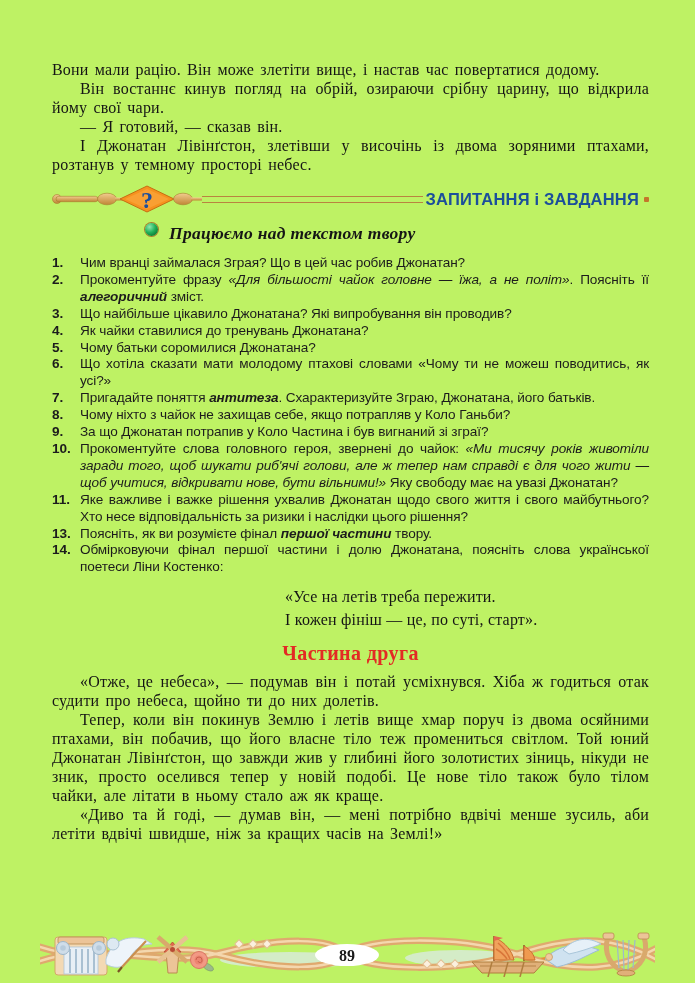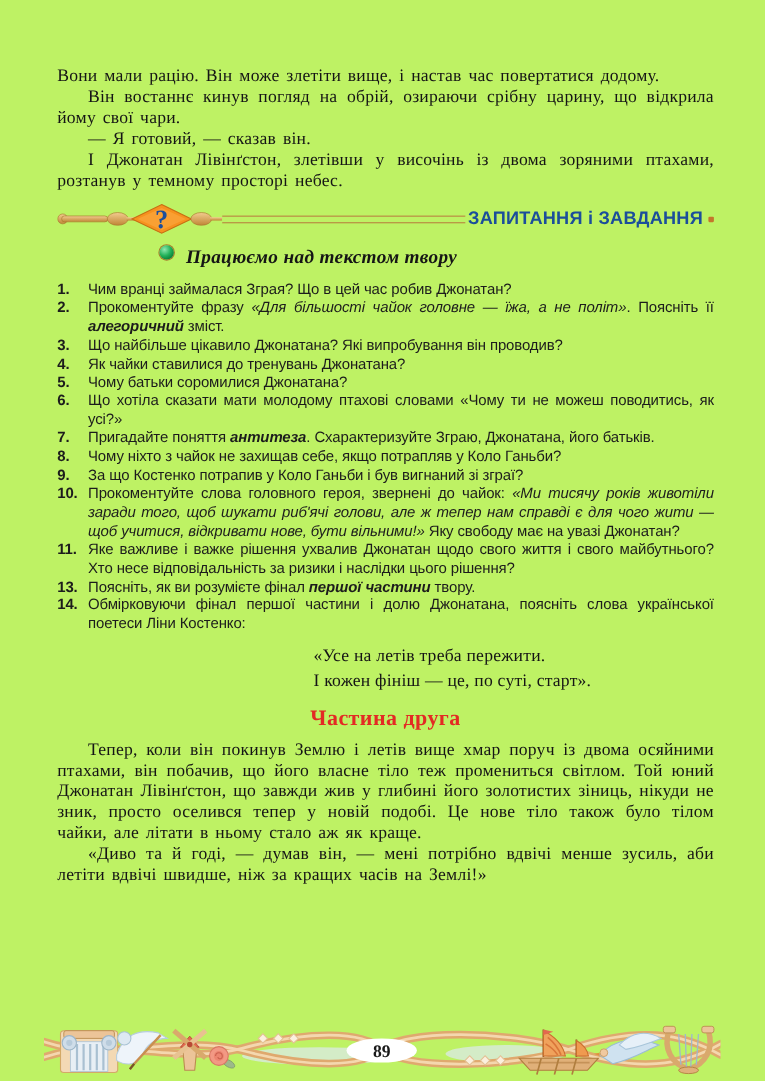--- a/index.html
+++ b/index.html
@@ -175,7 +175,7 @@
         </div>
         <div class="q-row">
           <span class="q-num">9.</span>
-          <div class="q-text"><span>За що Костенко потрапив у Коло Ганьби і був вигнаний зі зграї?</span></div>
+          <div class="q-text"><span>За що Джонатан потрапив у Коло Частина і був вигнаний зі зграї?</span></div>
         </div>
         <div class="q-row">
           <span class="q-num">10.</span>

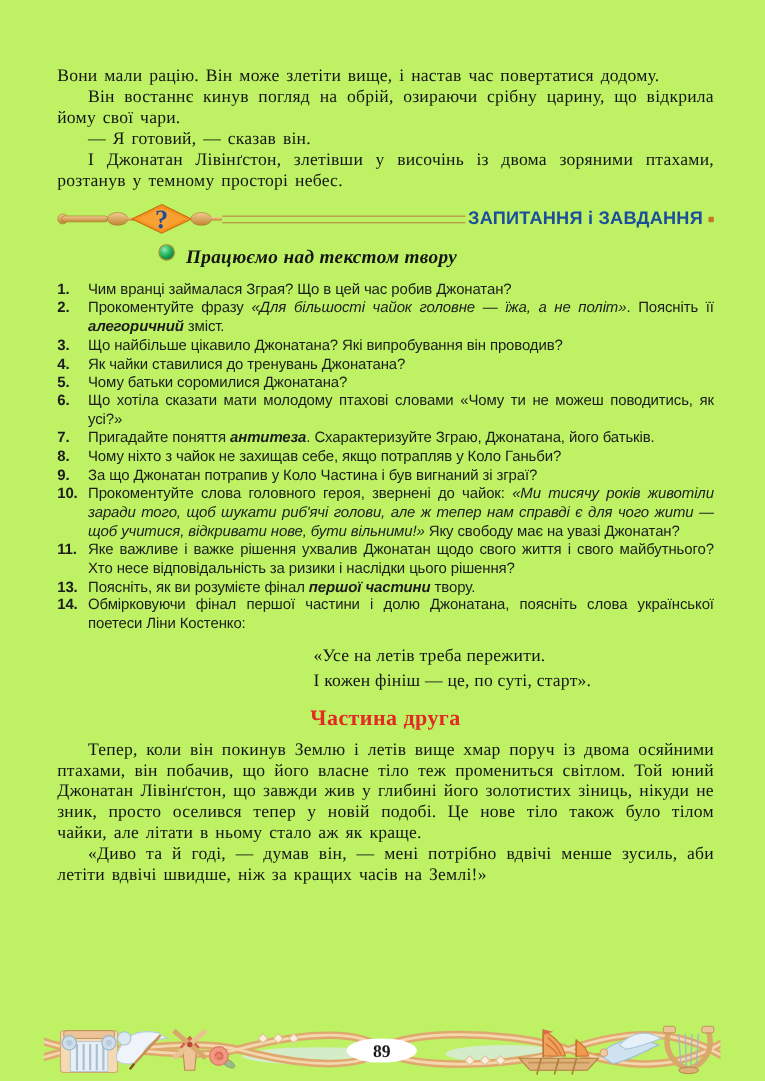--- a/index.html
+++ b/index.html
@@ -202,6 +202,7 @@
 
     <div class="part-heading">Частина друга</div>
     <div class="prose part-body">
+        <p class="ind"><span>«Отже, це небеса», — подумав він і потай усміхнувся. Хіба ж годиться отак судити про небеса, щойно ти до них долетів.</span></p>
         <p class="ind"><span>Тепер, коли він покинув Землю і летів вище хмар поруч із двома осяйними птахами, він побачив, що його власне тіло теж промениться світлом. Той юний Джонатан Лівінґстон, що завжди жив у глибині його золотистих зіниць, нікуди не зник, просто оселився тепер у новій подобі. Це нове тіло також було тілом чайки, але літати в ньому стало аж як краще.</span></p>
         <p class="ind"><span>«Диво та й годі, — думав він, — мені потрібно вдвічі менше зусиль, аби летіти вдвічі швидше, ніж за кращих часів на Землі!»</span></p>
       </div>

